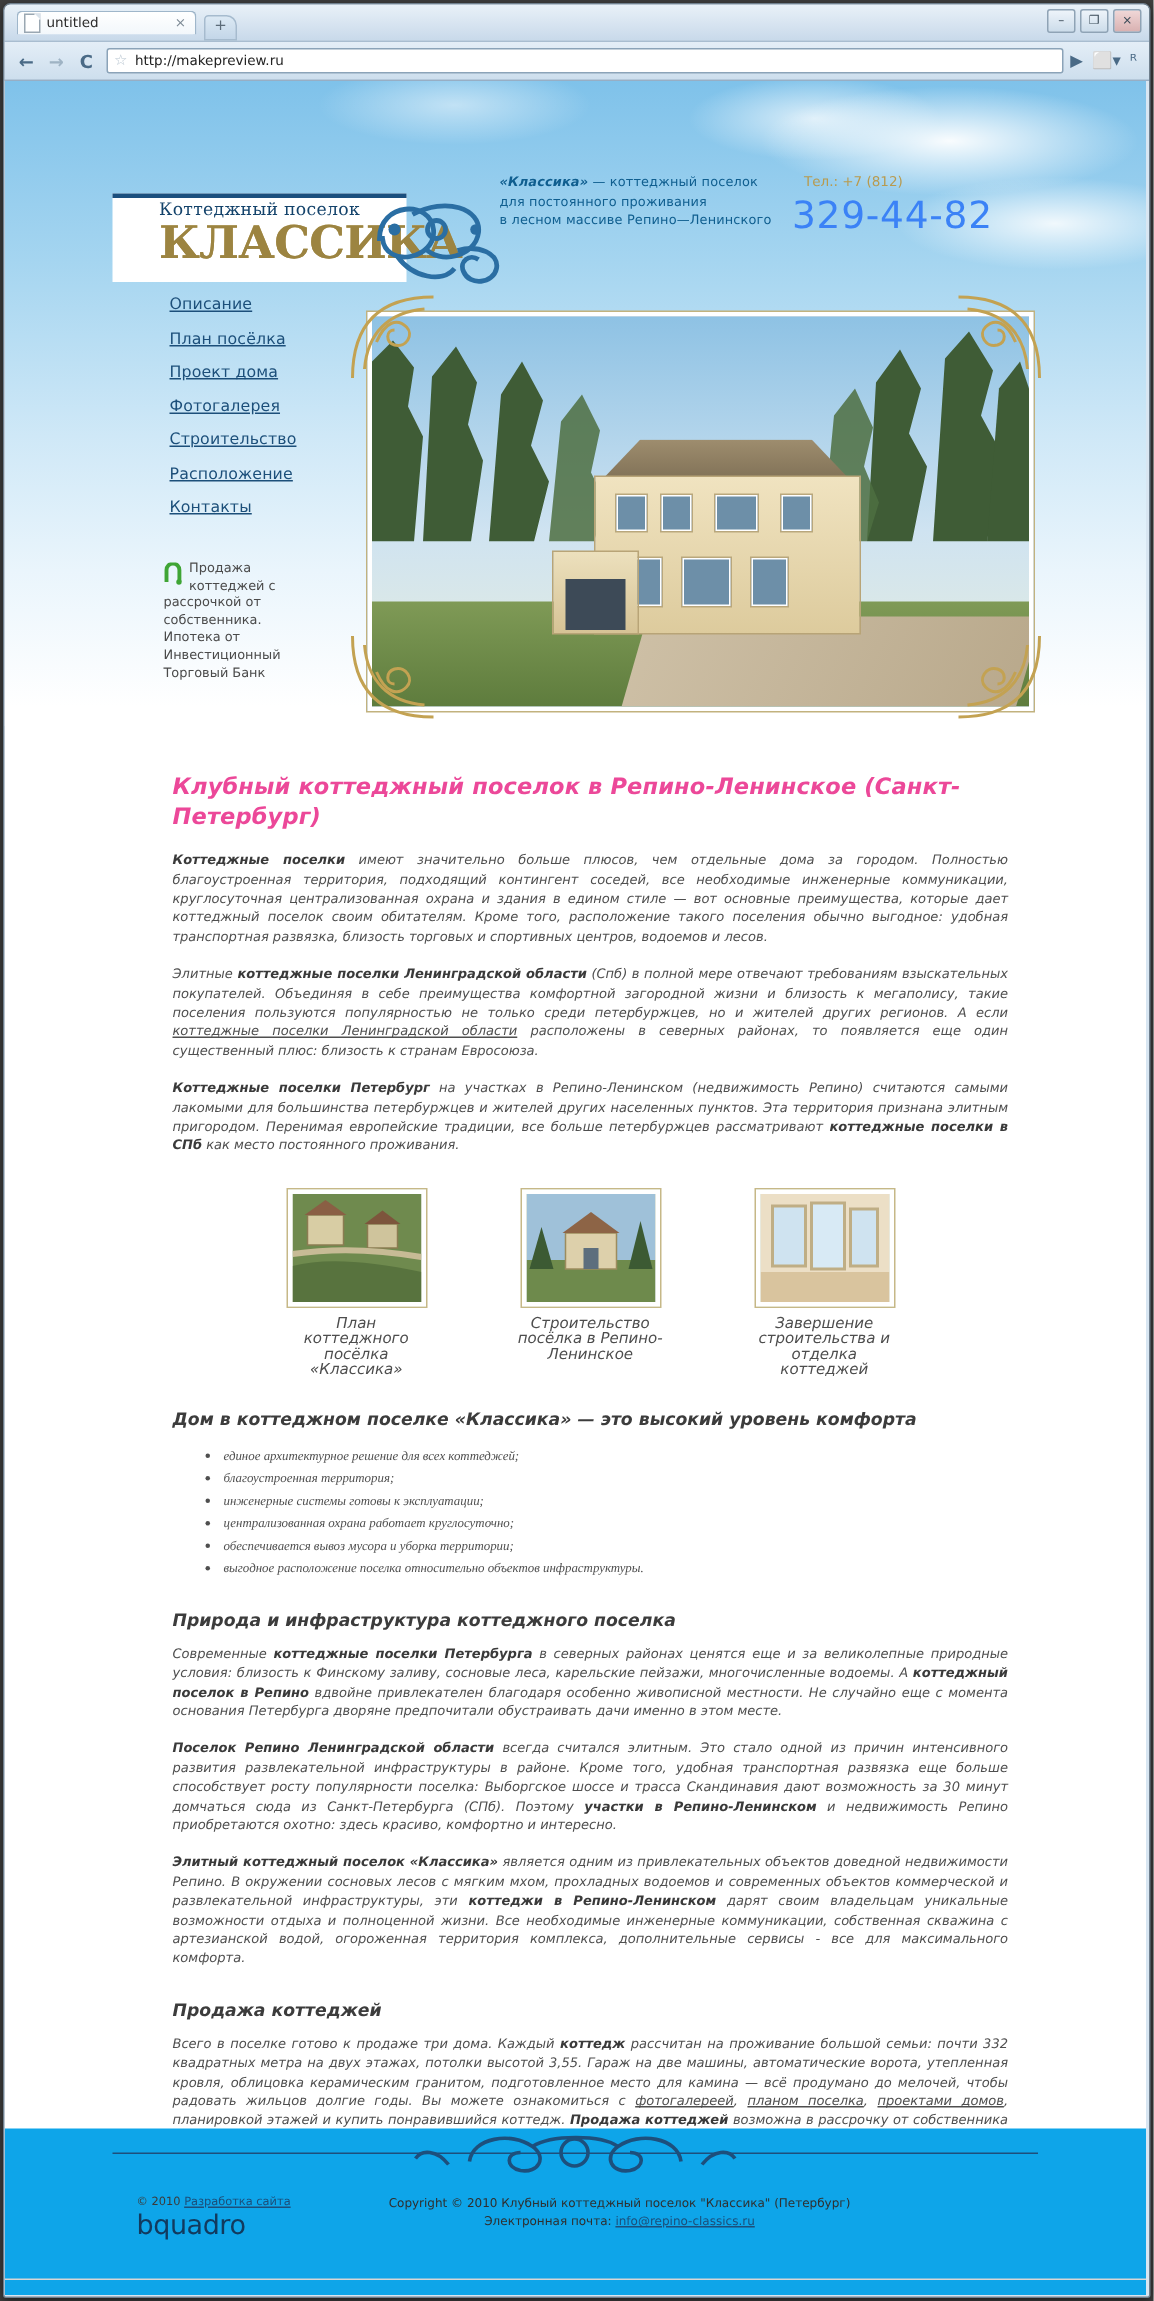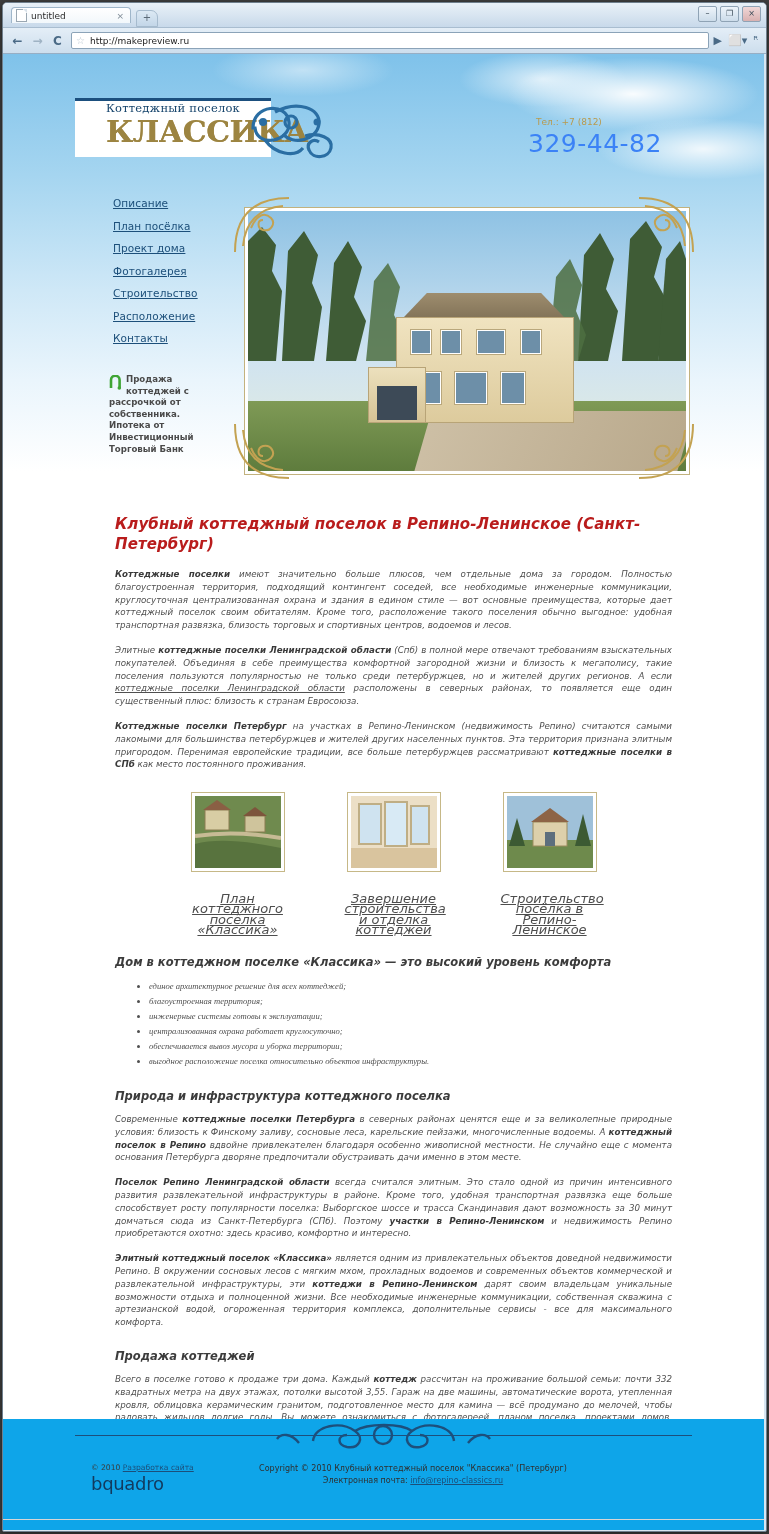--- a/index.html
+++ b/index.html
@@ -182,6 +182,11 @@
       </svg>
     </div>
 
+    <div class="tagline">
+      <b>«Классика»</b><span> — коттеджный поселок</span><br>
+      <span>для постоянного проживания</span><br>
+      <span>в лесном массиве Репино—Ленинского</span>
+    </div>
     <div class="phone-label">Тел.: +7 (812)</div>
     <div class="phone-num">329-44-82</div>
 

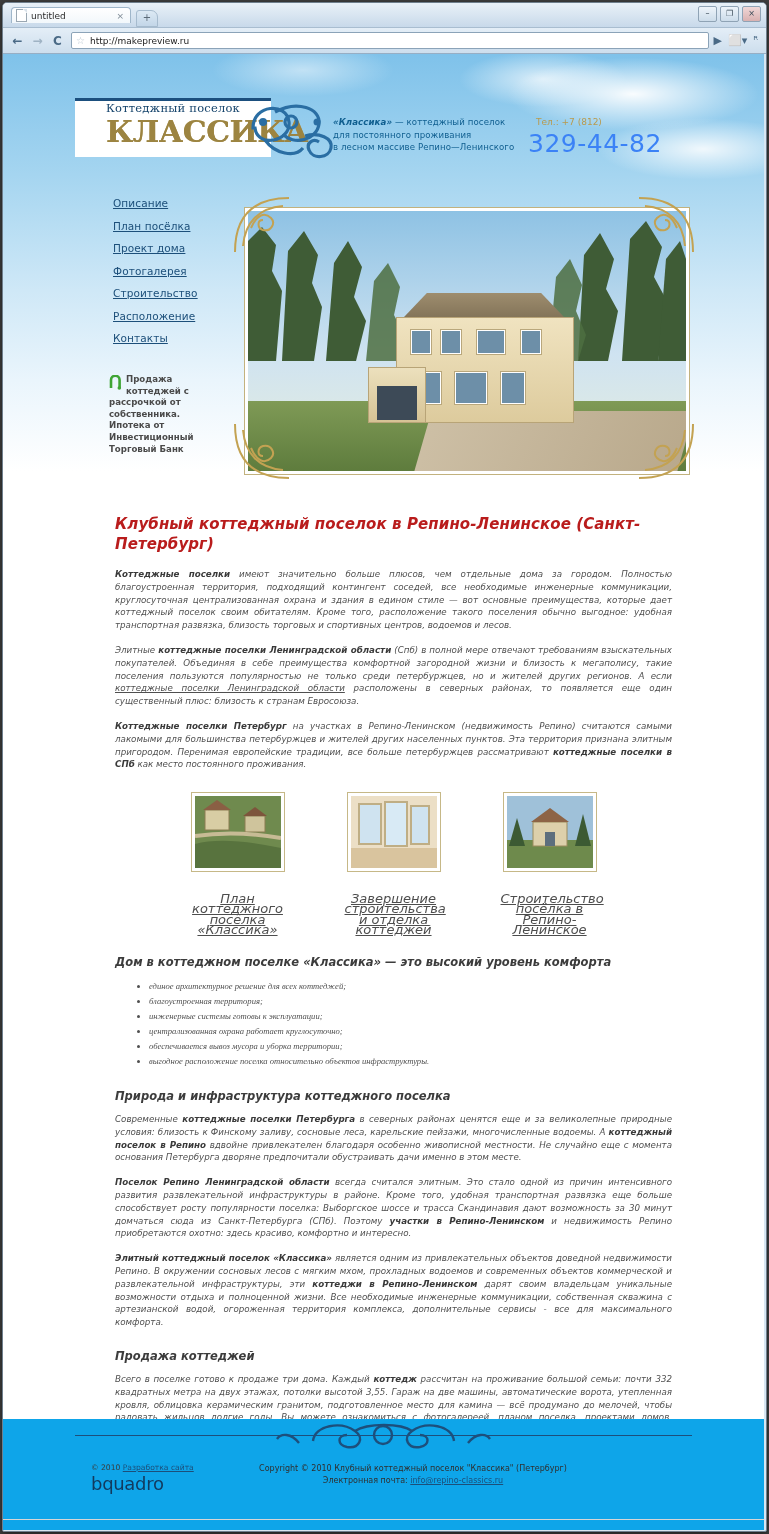--- a/index.html
+++ b/index.html
@@ -51,7 +51,7 @@
       radial-gradient(ellipse 130px 38px at 300px 16px, rgba(255,255,255,.5), rgba(255,255,255,0) 70%),
       linear-gradient(#7fc2ea 0%,#a5d5f0 28%,#cfe8f7 55%,#eaf5fc 76%,#ffffff 97%);}
   
-  .logo{position:absolute;left:72px;top:42px;width:250px;height:62px;}
+  .logo{position:absolute;left:72px;top:73px;width:250px;height:62px;}
   .logo-plate{position:absolute;left:0;top:2px;width:196px;height:56px;background:#fff;
      border-top:3px solid #1b4f7e;}
   .logo-sub{position:absolute;left:0;top:5px;width:196px;text-align:center;

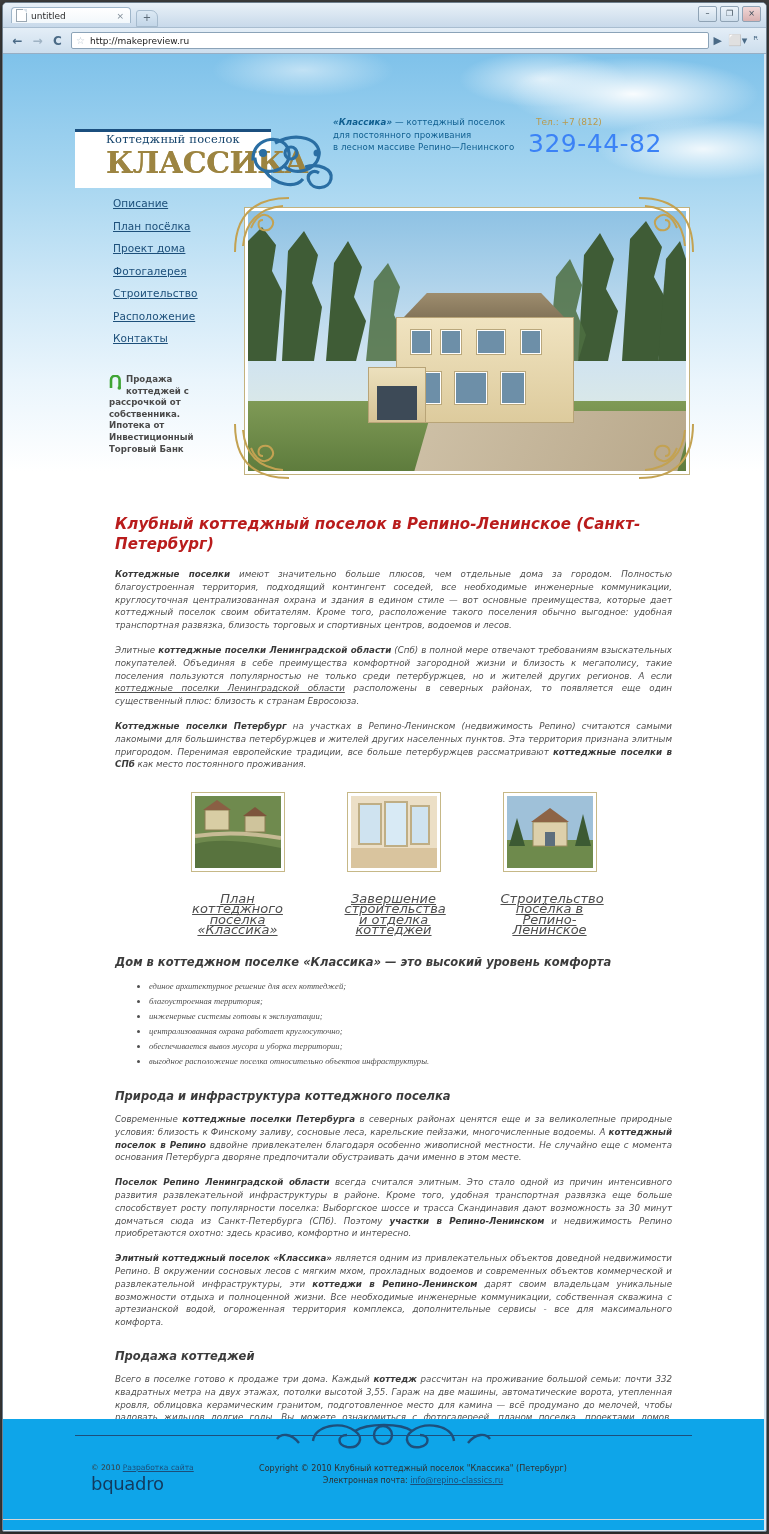--- a/index.html
+++ b/index.html
@@ -73,7 +73,7 @@
   .nav a{display:block;font-size:10.5px;color:#1c4f7a;text-decoration:underline;
      margin-bottom:10.5px;letter-spacing:.1px;}
   
-  .promo{position:absolute;left:106px;top:320px;width:105px;font-size:8.6px;line-height:11.6px;color:#4a4a4a;font-weight:bold;}
+  .promo{position:absolute;left:106px;top:320px;width:105px;font-size:8.6px;line-height:11.6px;color:#4a4a4a;}
   .promo .ico{float:left;margin:1px 4px 0 0;}
   
   .hero{position:absolute;left:228px;top:140px;width:466px;height:288px;}

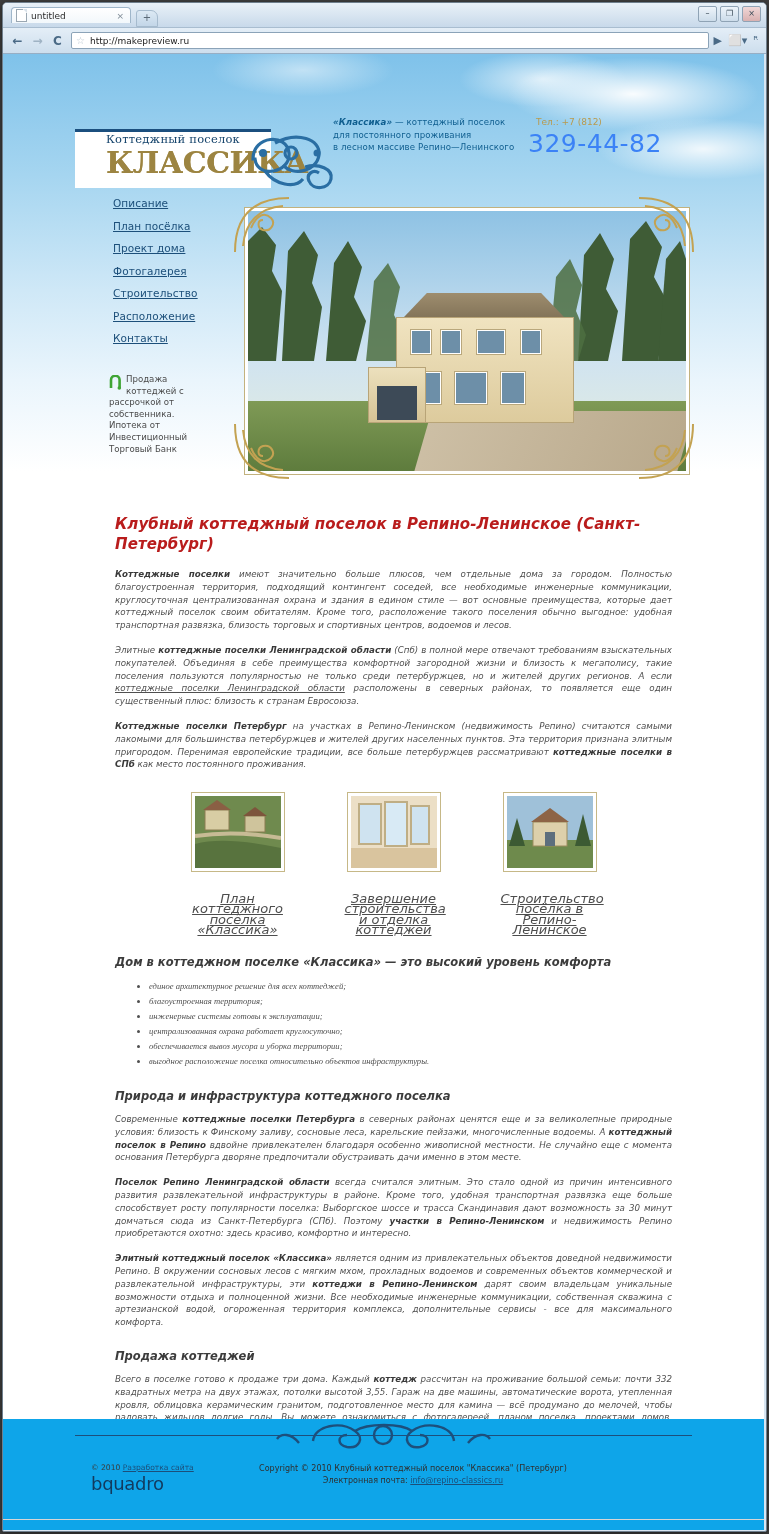--- a/index.html
+++ b/index.html
@@ -98,7 +98,7 @@
   
   .content{position:absolute;left:0;top:440px;width:761px;}
   .inner{margin:0 92px 0 112px;color:#474747;}
-  h1.title{font-size:15px;line-height:20px;color:#b91c1c;font-style:italic;font-weight:bold;
+  h1.title{font-size:15px;line-height:20px;color:#ec4899;font-style:italic;font-weight:bold;
      margin:20px 0 14px;letter-spacing:.1px;}
   h2.sub{font-size:11.5px;color:#3c3c3c;font-style:italic;font-weight:bold;margin:20px 0 10px;}
   p.body{font-size:8.7px;line-height:12.8px;font-style:italic;margin:0 0 12px;text-align:justify;color:#4f4f4f;}

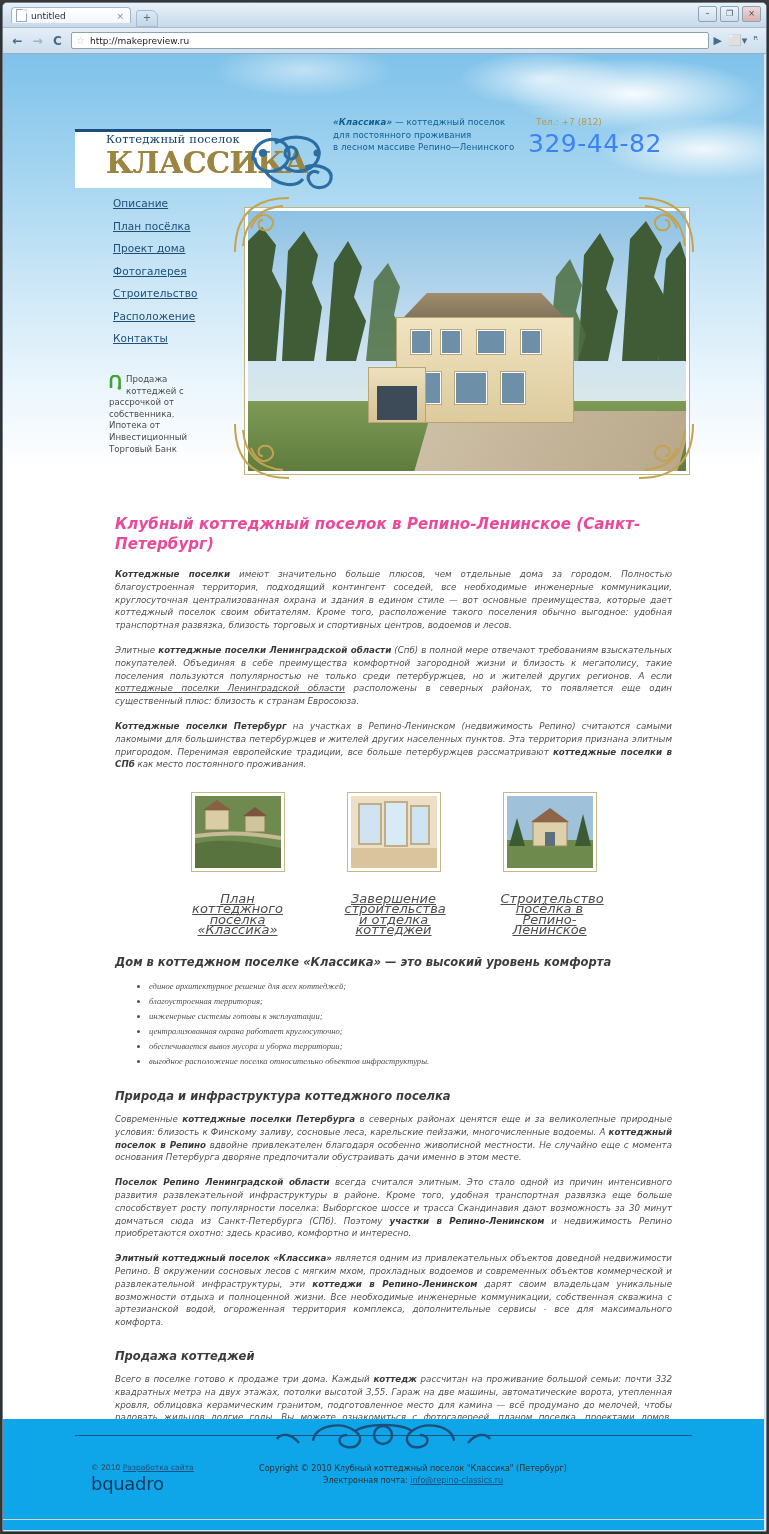--- a/index.html
+++ b/index.html
@@ -112,8 +112,8 @@
   .thumb-frame{width:86px;height:72px;margin:0 auto;border:3px solid #fff;
      box-shadow:0 0 0 1px #c6b versus;}
   .thumb-frame{box-shadow:0 0 0 1px #c6b887;overflow:hidden;position:relative;background:#cfd7c3;}
-  .thumb-cap{margin-top:23px;font-size:13px;line-height:10.2px;font-style:italic;
-     color:#4d4d4d;text-decoration:underline;}
+  .thumb-cap{margin-top:7px;font-size:10px;line-height:10.2px;font-style:italic;
+     color:#4d4d4d;}
   
   .footer{position:absolute;left:0;top:1365px;width:761px;height:111px;background:#0ea5e9;}
   .foot-orn{position:absolute;left:0;top:0;width:761px;height:34px;}

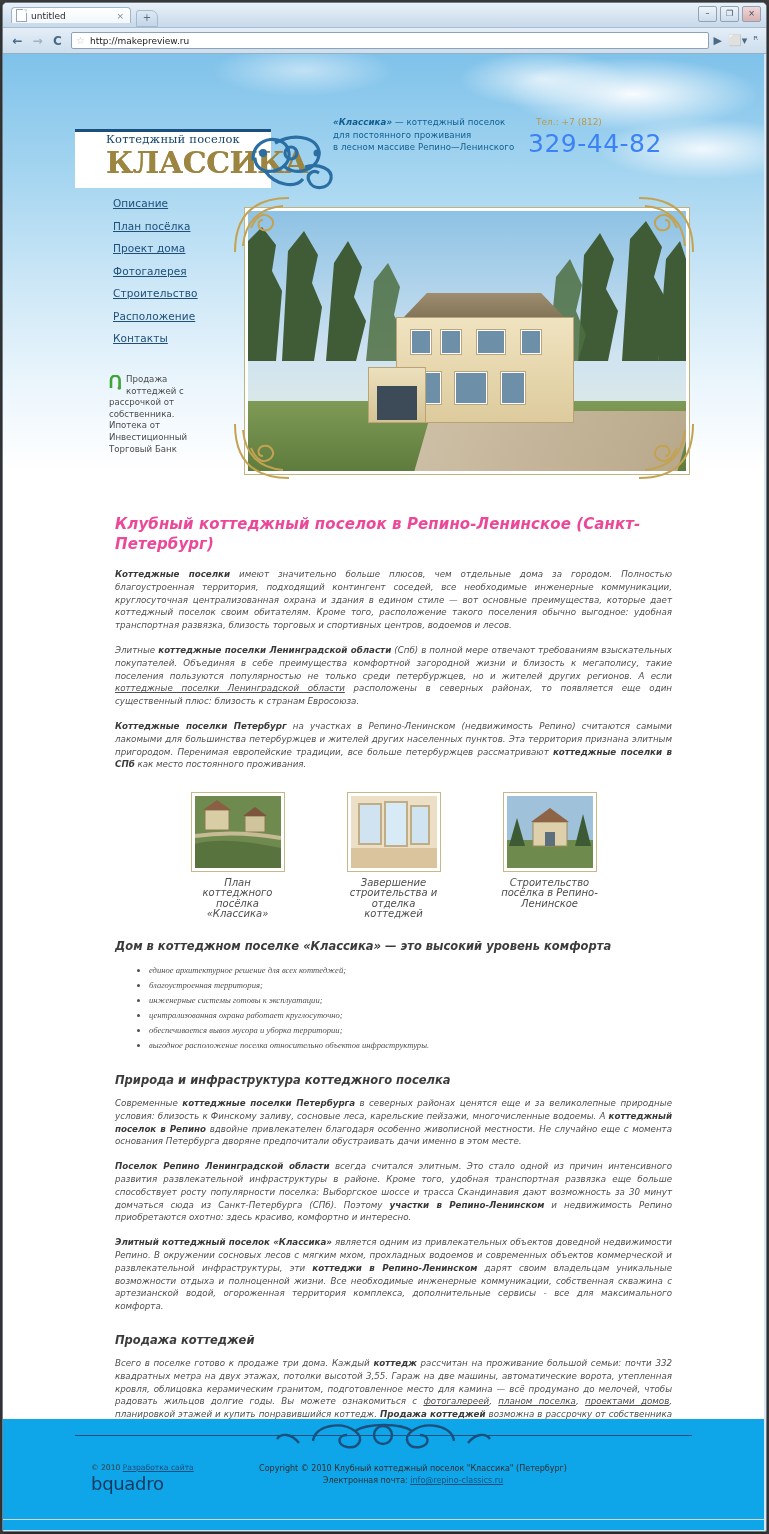--- a/index.html
+++ b/index.html
@@ -310,18 +310,6 @@
           <div class="thumb">
             <div class="thumb-frame">
               <svg width="86" height="72" viewBox="0 0 86 72">
-                <rect width="86" height="72" fill="#ecdfc6"></rect>
-                <rect x="8" y="8" width="22" height="40" fill="#cfe3f0" stroke="#bfae85" stroke-width="2"></rect>
-                <rect x="34" y="6" width="22" height="44" fill="#d8eaf5" stroke="#bfae85" stroke-width="2"></rect>
-                <rect x="60" y="10" width="18" height="38" fill="#cfe3f0" stroke="#bfae85" stroke-width="2"></rect>
-                <rect y="52" width="86" height="20" fill="#d9c49e"></rect>
-              </svg>
-            </div>
-            <div class="thumb-cap">Завершение строительства и отделка коттеджей</div>
-          </div>
-          <div class="thumb">
-            <div class="thumb-frame">
-              <svg width="86" height="72" viewBox="0 0 86 72">
                 <rect width="86" height="72" fill="#9fc1d9"></rect>
                 <rect y="44" width="86" height="28" fill="#6e8a4c"></rect>
                 <g fill="#3c5a33">
@@ -334,6 +322,18 @@
               </svg>
             </div>
             <div class="thumb-cap">Строительство посёлка в Репино-Ленинское</div>
+          </div>
+          <div class="thumb">
+            <div class="thumb-frame">
+              <svg width="86" height="72" viewBox="0 0 86 72">
+                <rect width="86" height="72" fill="#ecdfc6"></rect>
+                <rect x="8" y="8" width="22" height="40" fill="#cfe3f0" stroke="#bfae85" stroke-width="2"></rect>
+                <rect x="34" y="6" width="22" height="44" fill="#d8eaf5" stroke="#bfae85" stroke-width="2"></rect>
+                <rect x="60" y="10" width="18" height="38" fill="#cfe3f0" stroke="#bfae85" stroke-width="2"></rect>
+                <rect y="52" width="86" height="20" fill="#d9c49e"></rect>
+              </svg>
+            </div>
+            <div class="thumb-cap">Завершение строительства и отделка коттеджей</div>
           </div>
         </div>
 

